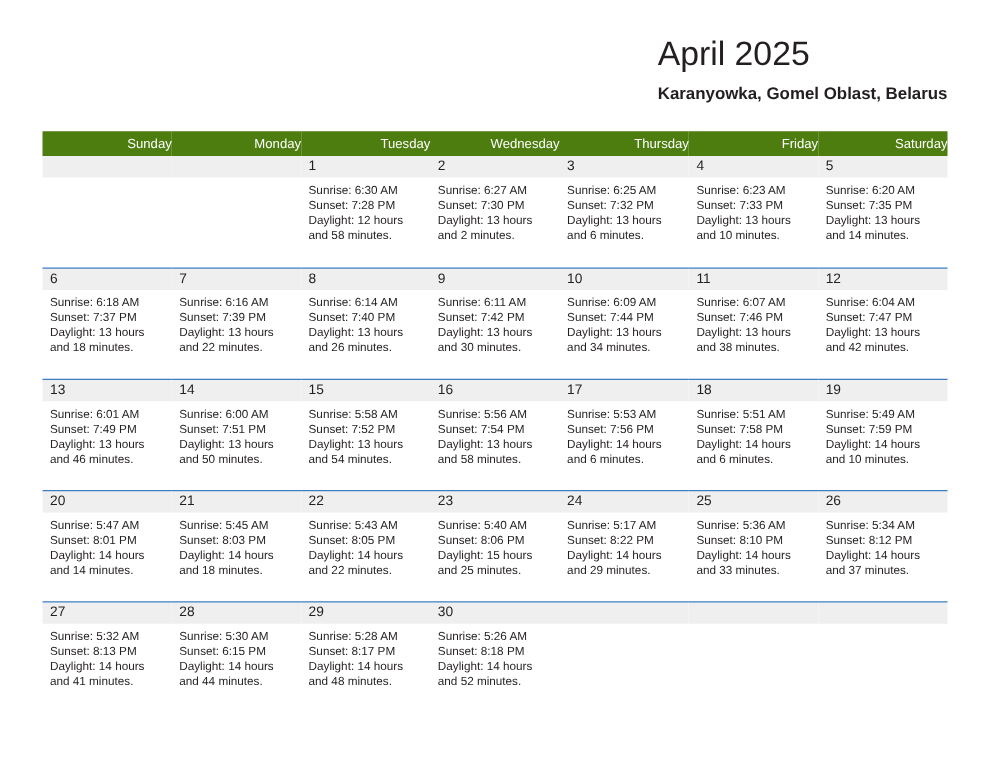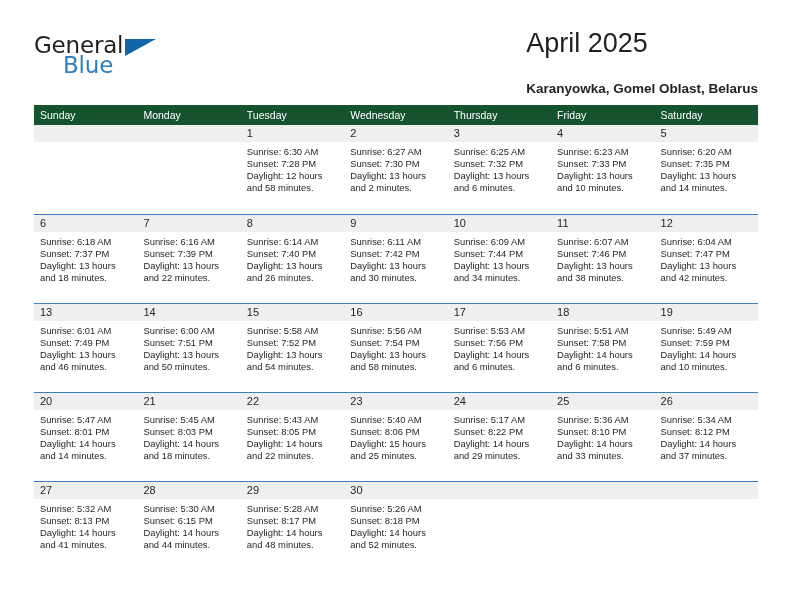--- a/index.html
+++ b/index.html
@@ -167,11 +167,6 @@
 
   <div class="header">
 
-    <div class="logo">
-      <span class="logo-general">General</span>
-      <span class="logo-triangle"></span>
-      <span class="logo-blue">Blue</span>
-    </div>
 
     <div class="title-block">
       <div class="cal-title">April 2025</div>

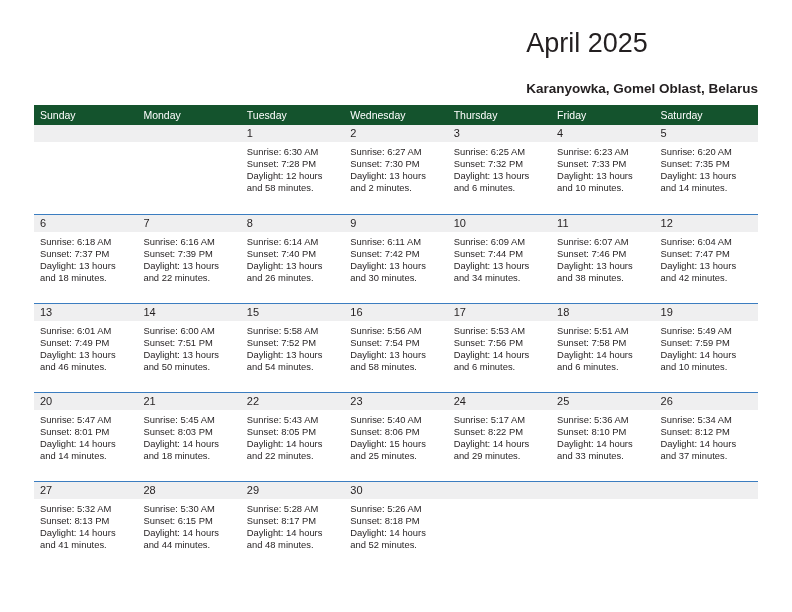--- a/index.html
+++ b/index.html
@@ -82,7 +82,7 @@
     font-family: "Liberation Sans", sans-serif;
   }
   .cal-subtitle {
-    margin-top: 21px;
+    margin-top: 7px;
     font-size: 13.5px;
     font-weight: bold;
     color: #231f20;

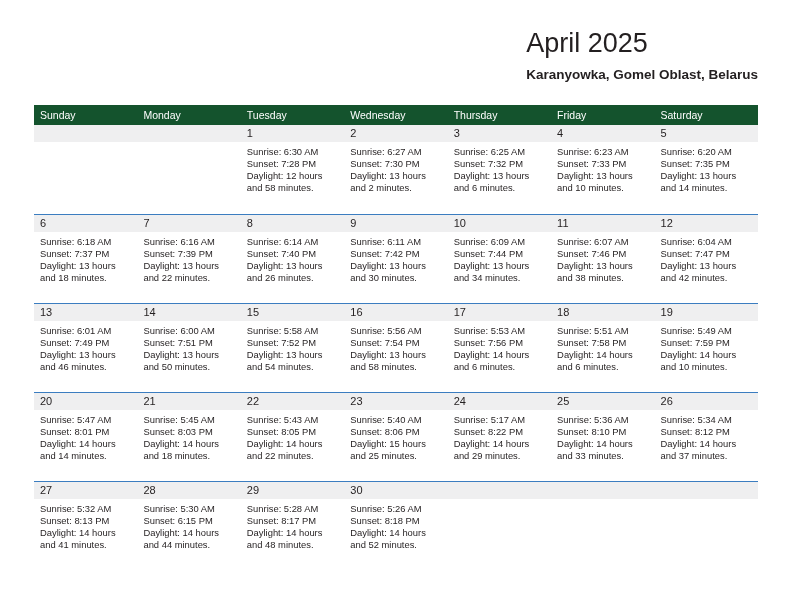--- a/index.html
+++ b/index.html
@@ -107,11 +107,11 @@
   }
 
   .dow {
-    background: #14532d;
+    background: #4d7c0f;
     color: #ffffff;
     font-size: 10.5px;
     font-weight: normal;
-    text-align: left;
+    text-align: right;
     height: 20px;
     line-height: 20px;
     padding-left: 6px !important;

